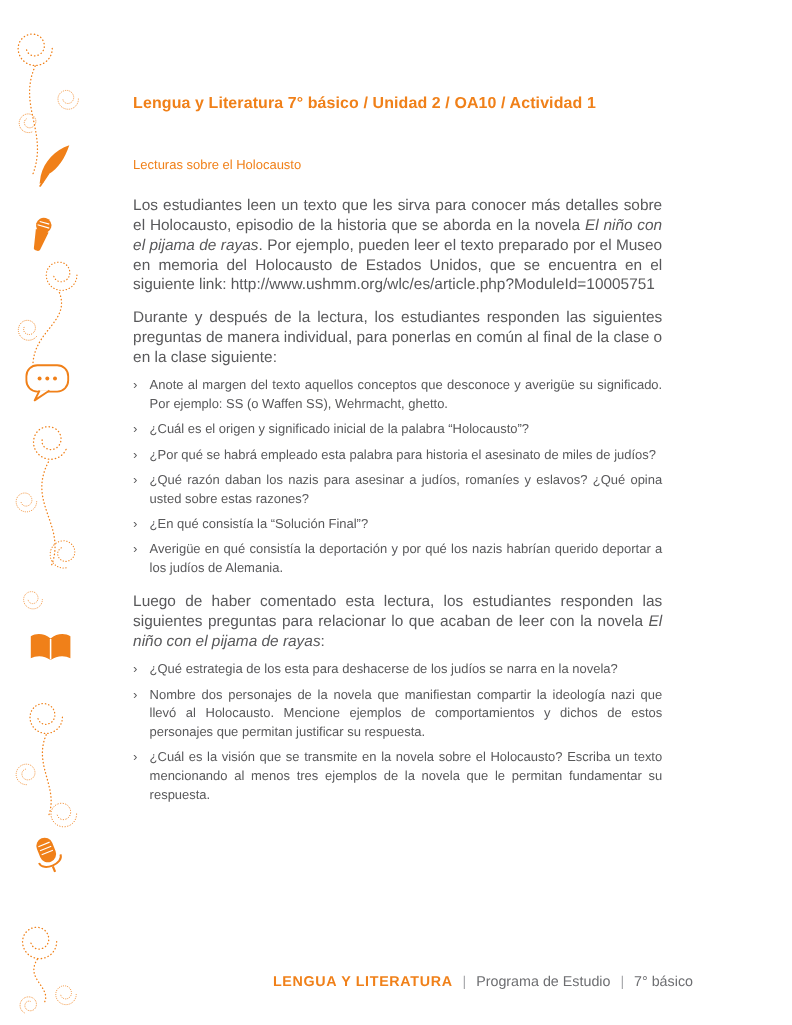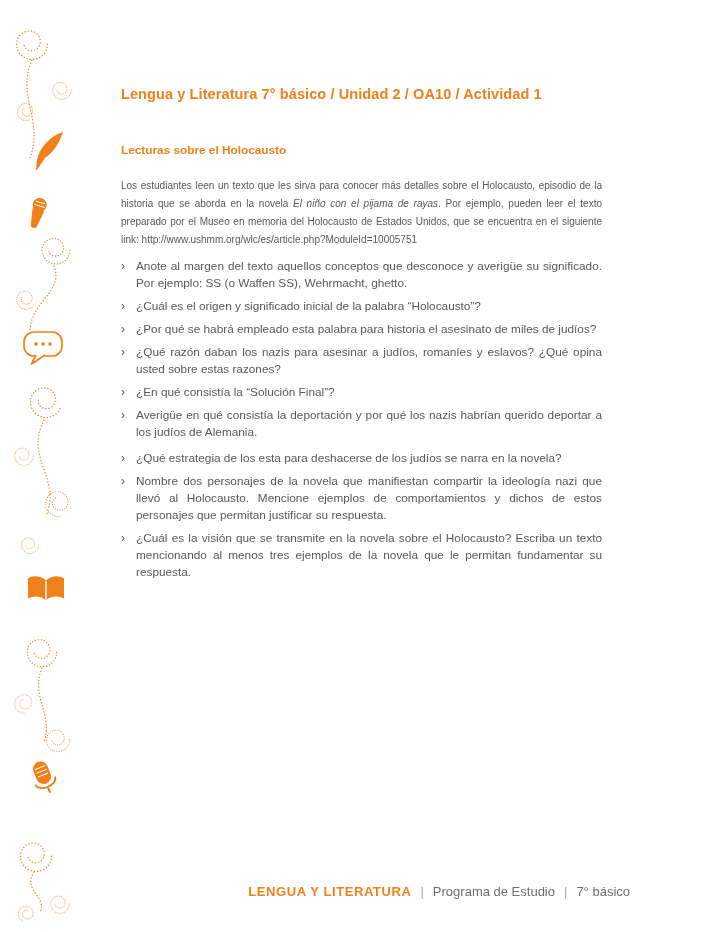--- a/index.html
+++ b/index.html
@@ -19,7 +19,7 @@
     color: #f08019; font-size: 14.5px; font-weight: 700;
     margin: 86px 0 0; line-height: 1.2; white-space: nowrap; letter-spacing: .1px;
   }
-  .section-title { color: #f08019; font-size: 11.8px; font-weight: 700; margin: 40px 0 0; }
+  .section-title { color: #f08019; font-size: 11.8px; font-weight: 400; margin: 40px 0 0; }
 
   .para { font-size: 10px; line-height: 18px; text-align: justify; margin: 12px 0 0; }
   .para.first { margin-top: 20px; }

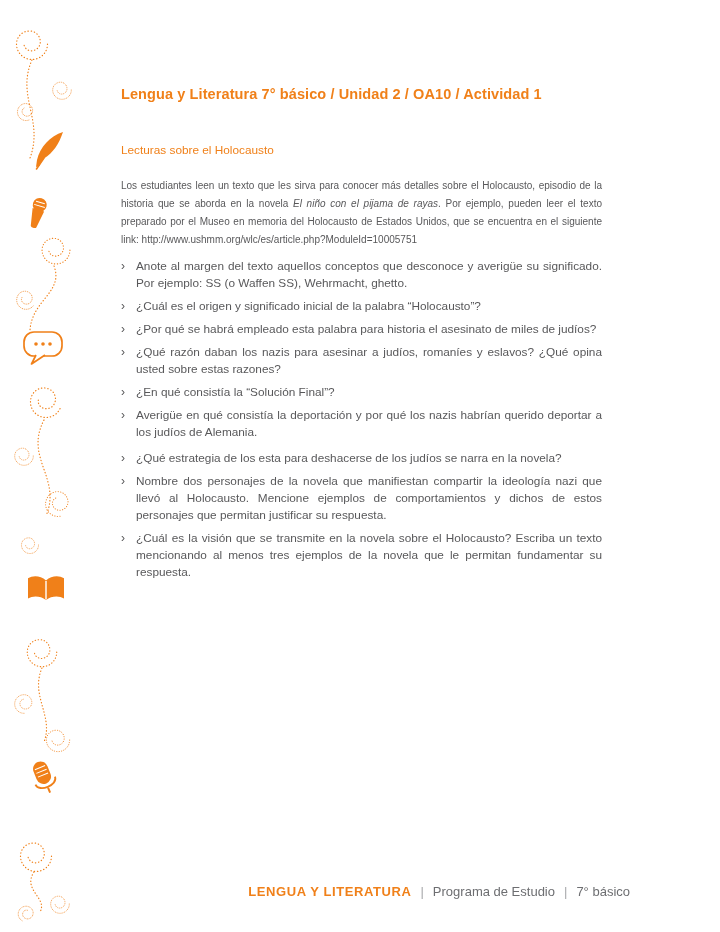--- a/index.html
+++ b/index.html
@@ -21,7 +21,7 @@
   }
   .section-title { color: #f08019; font-size: 11.8px; font-weight: 400; margin: 40px 0 0; }
 
-  .para { font-size: 10px; line-height: 18px; text-align: justify; margin: 12px 0 0; }
+  .para { font-size: 14px; line-height: 18px; text-align: justify; margin: 12px 0 0; }
   .para.first { margin-top: 20px; }
   .para em { font-style: italic; }
   .link { color: #58585a; text-decoration: none; cursor: pointer; }

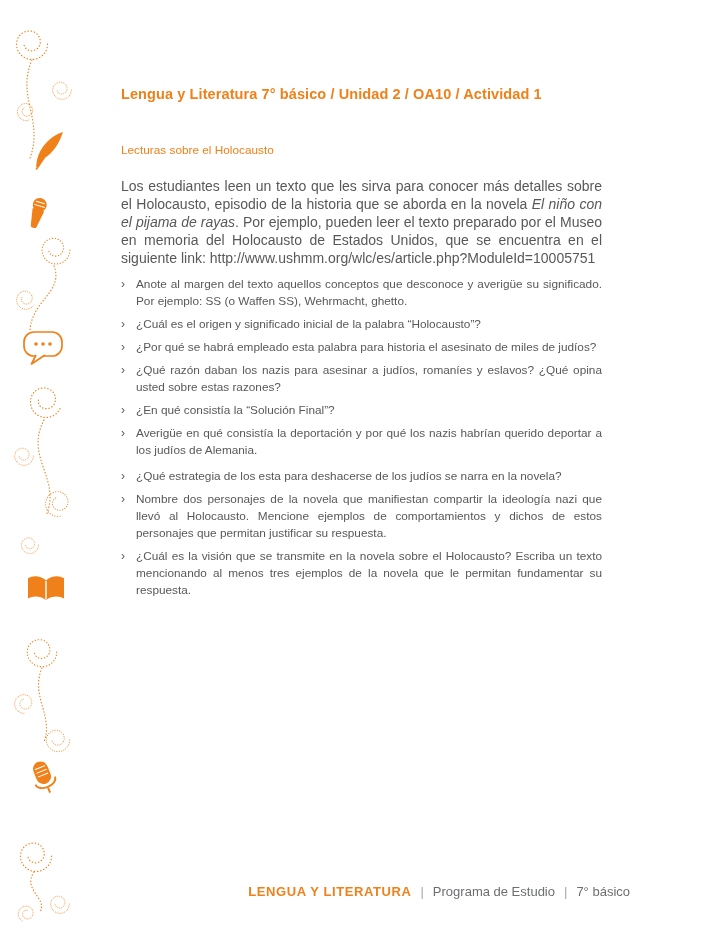--- a/index.html
+++ b/index.html
@@ -108,6 +108,7 @@
 
     <p class="para first"><span>Los estudiantes leen un texto que les sirva para conocer más detalles sobre el Holocausto, episodio de la historia que se aborda en la novela </span><em>El niño con el pijama de rayas</em><span>. Por ejemplo, pueden leer el texto preparado por el Museo en memoria del Holocausto de Estados Unidos, que se encuentra en el siguiente link:</span> <a class="link">http://www.ushmm.org/wlc/es/article.php?ModuleId=10005751</a></p>
 
+    <p class="para">Durante y después de la lectura, los estudiantes responden las siguientes preguntas de manera individual, para ponerlas en común al final de la clase o en la clase siguiente:</p>
 
     <ul class="qlist">
       <li class="q">

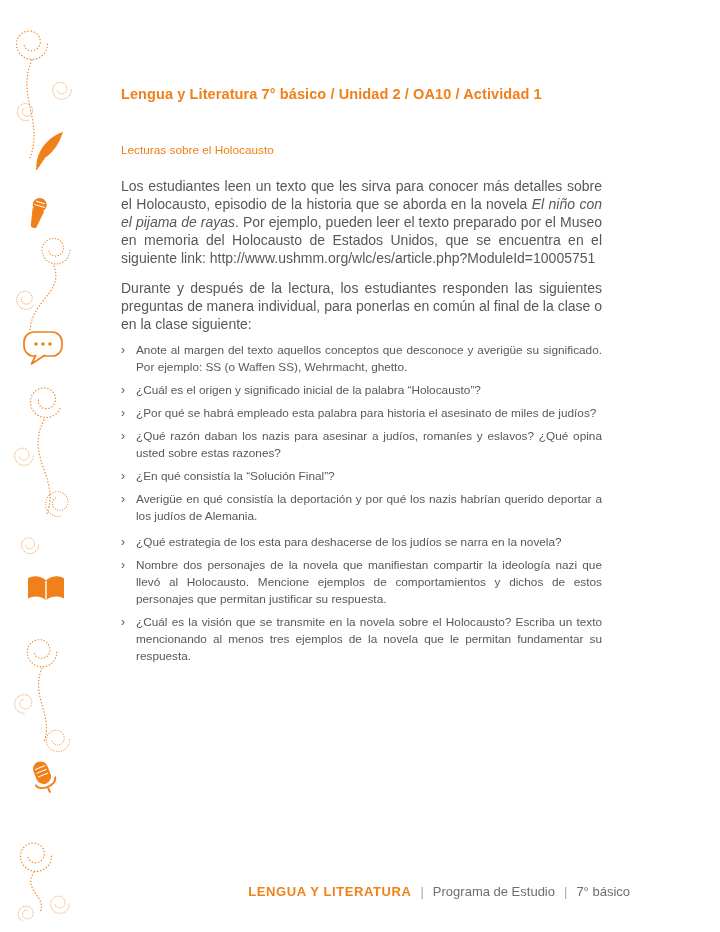--- a/index.html
+++ b/index.html
@@ -137,6 +137,7 @@
         </li>
     </ul>
 
+    <p class="para"><span>Luego de haber comentado esta lectura, los estudiantes responden las siguientes preguntas para relacionar lo que acaban de leer con la novela </span><em>El niño con el pijama de rayas</em><span>:</span></p>
 
     <ul class="qlist">
       <li class="q">

